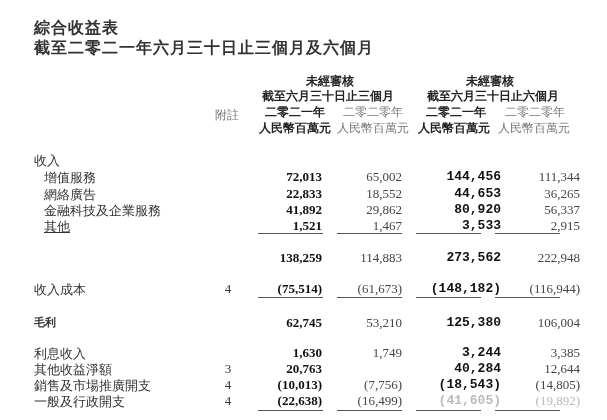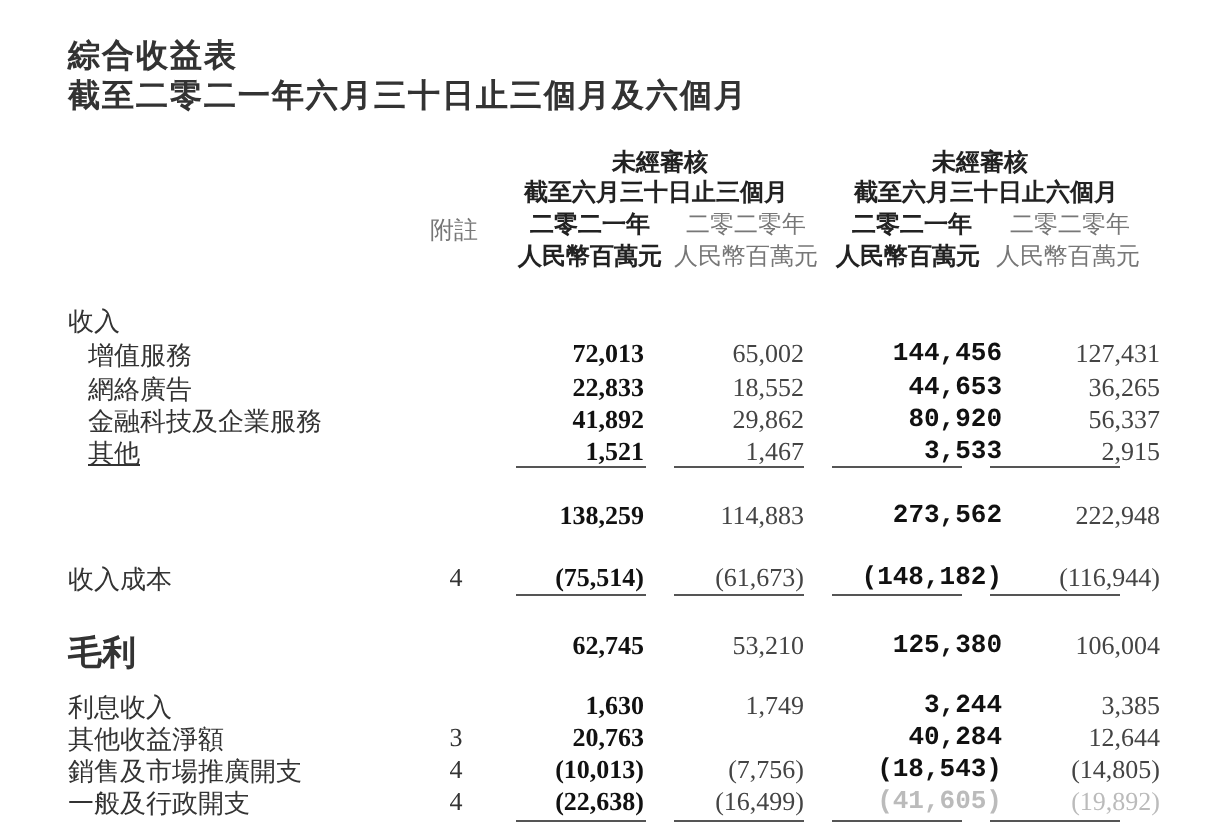--- a/index.html
+++ b/index.html
@@ -51,7 +51,7 @@
   <span class="num c1">72,013</span>
   <span class="num c2">65,002</span>
   <span class="num c3">144,456</span>
-  <span class="num c4">127,431</span>
+  <span class="num c4">111,344</span>
 </div>
 <div class="row" style="top:186px;padding-left:20px;">
   <span class="lbl" style="left:44px;">網絡廣告</span>

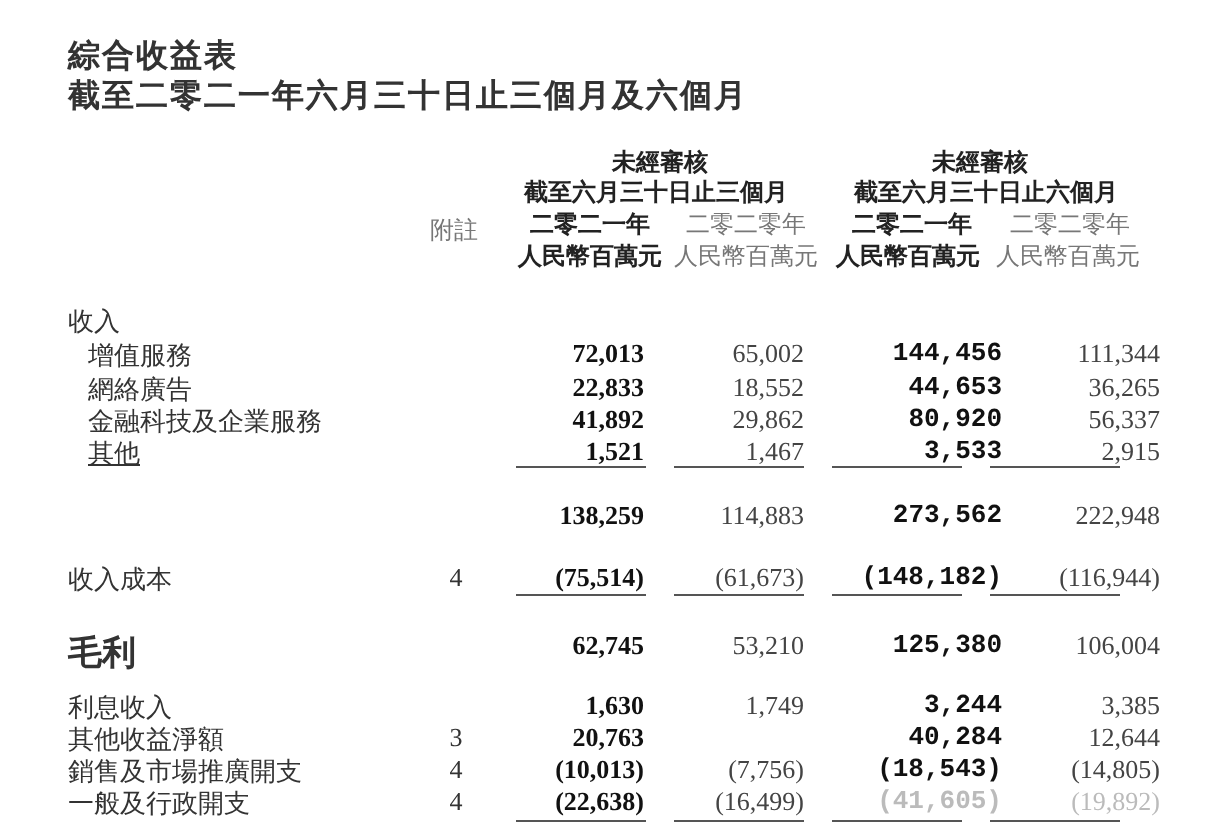--- a/index.html
+++ b/index.html
@@ -100,7 +100,7 @@
 <div class="uline" style="left:495px;top:297px;width:65px;"></div>
 
 <div class="row" style="top:315px;">
-  <span class="lbl" style="left:34px;font-weight:bold;font-family:'DejaVu Sans',sans-serif;font-size:17px;">毛利</span>
+  <span class="lbl" style="left:34px;font-weight:bold;font-family:'DejaVu Sans',sans-serif;font-size:11px;">毛利</span>
   <span class="num c1">62,745</span>
   <span class="num c2">53,210</span>
   <span class="num c3">125,380</span>

